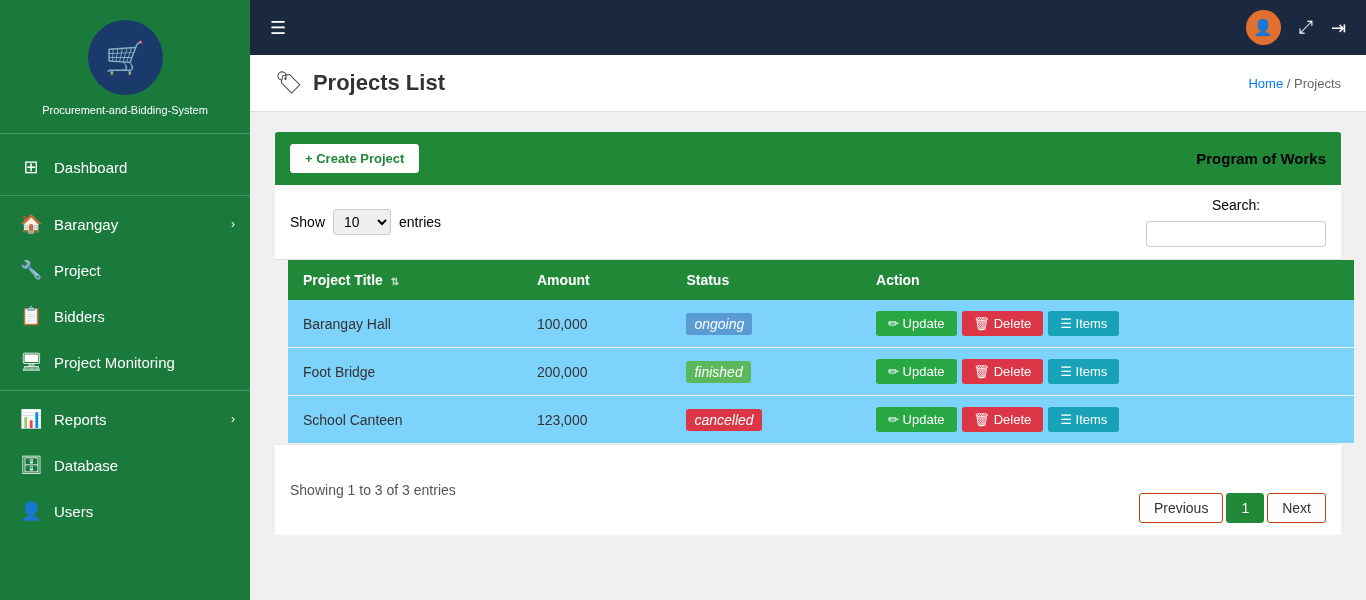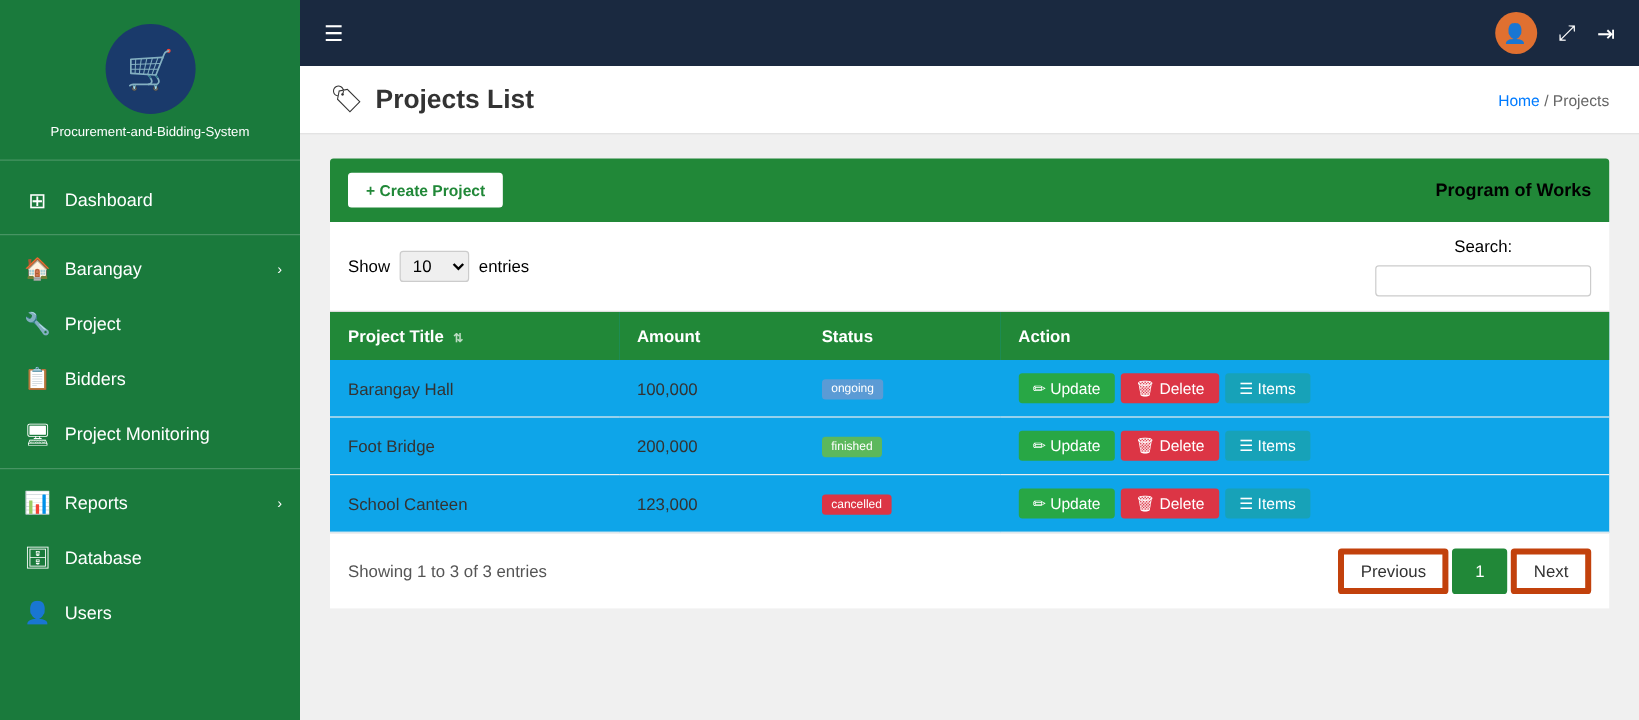--- a/index.html
+++ b/index.html
@@ -241,7 +241,8 @@
     .data-table {
       width: 100%;
       border-collapse: collapse;
-      background: #0ea5e9;
+      background: #7dd3fc;
+      margin-left: 13px;
     }
     .data-table thead tr {
       background: #218838;

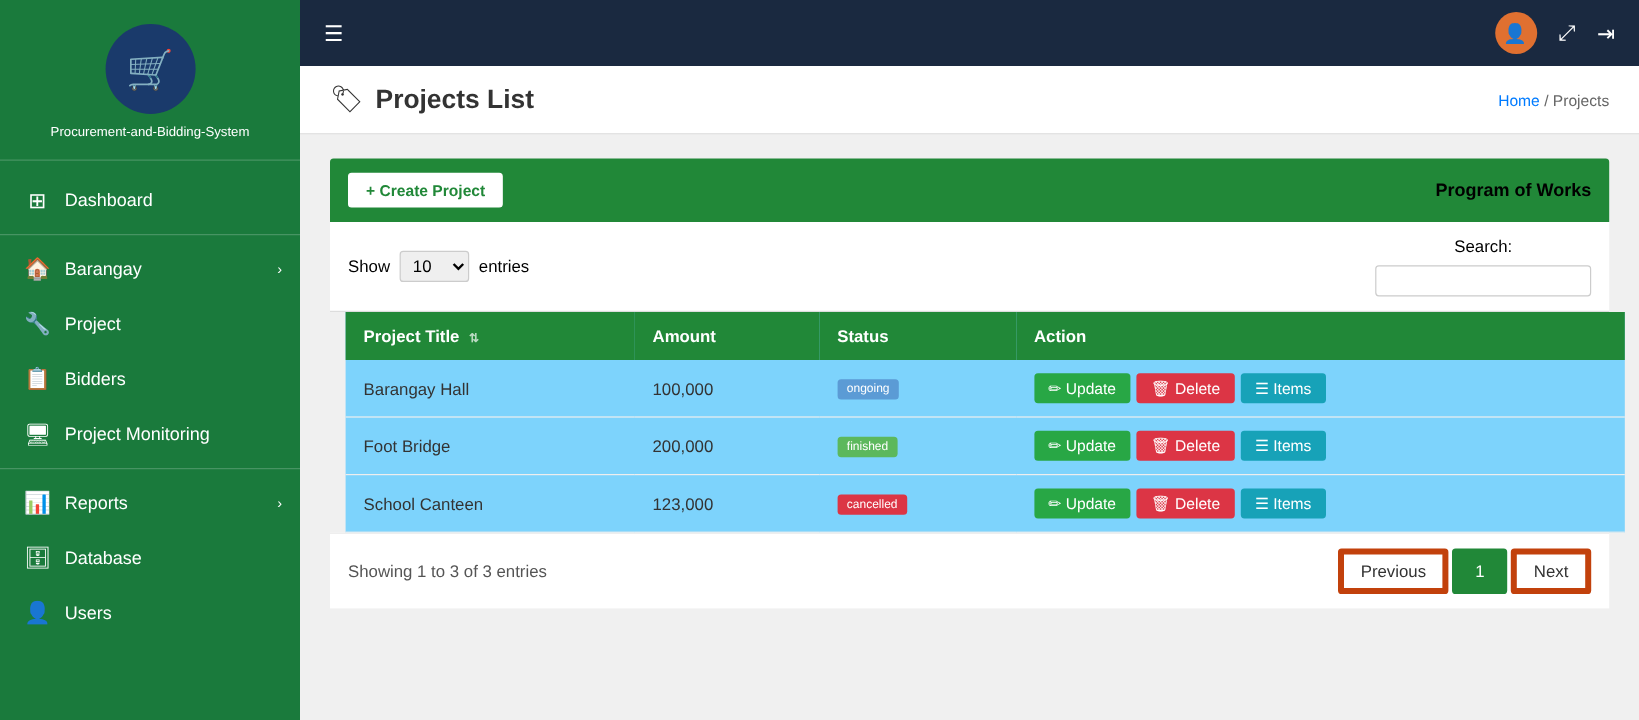--- a/index.html
+++ b/index.html
@@ -267,9 +267,10 @@
     .badge {
       padding: 3px 8px;
       border-radius: 3px;
-      font-size: 10px;
+      font-size: 14px;
       color: white;
       display: inline-block;
+      font-style: italic;
     }
     .badge-ongoing { background: #5b9bd5; }
     .badge-finished { background: #5cb85c; }

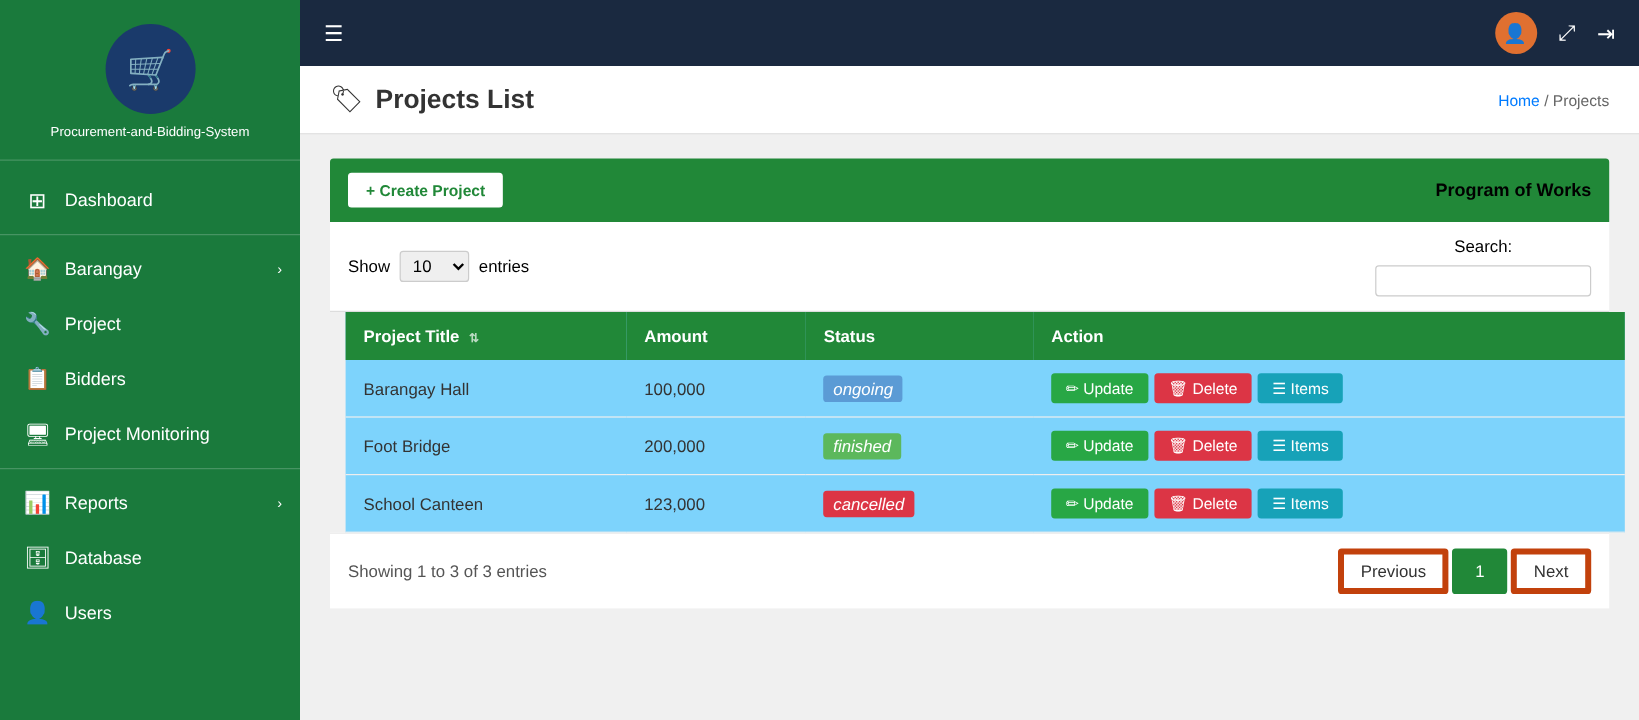--- a/index.html
+++ b/index.html
@@ -338,12 +338,13 @@
     }
     .page-btn {
       padding: 6px 14px;
-      border: 5px solid #c2410c;
+      border: 1px solid #c2410c;
       background: white;
       cursor: pointer;
       font-size: 14px;
       border-radius: 3px;
       color: #333;
+      margin-top: 36px;
     }
     .page-btn.active {
       background: #218838;

